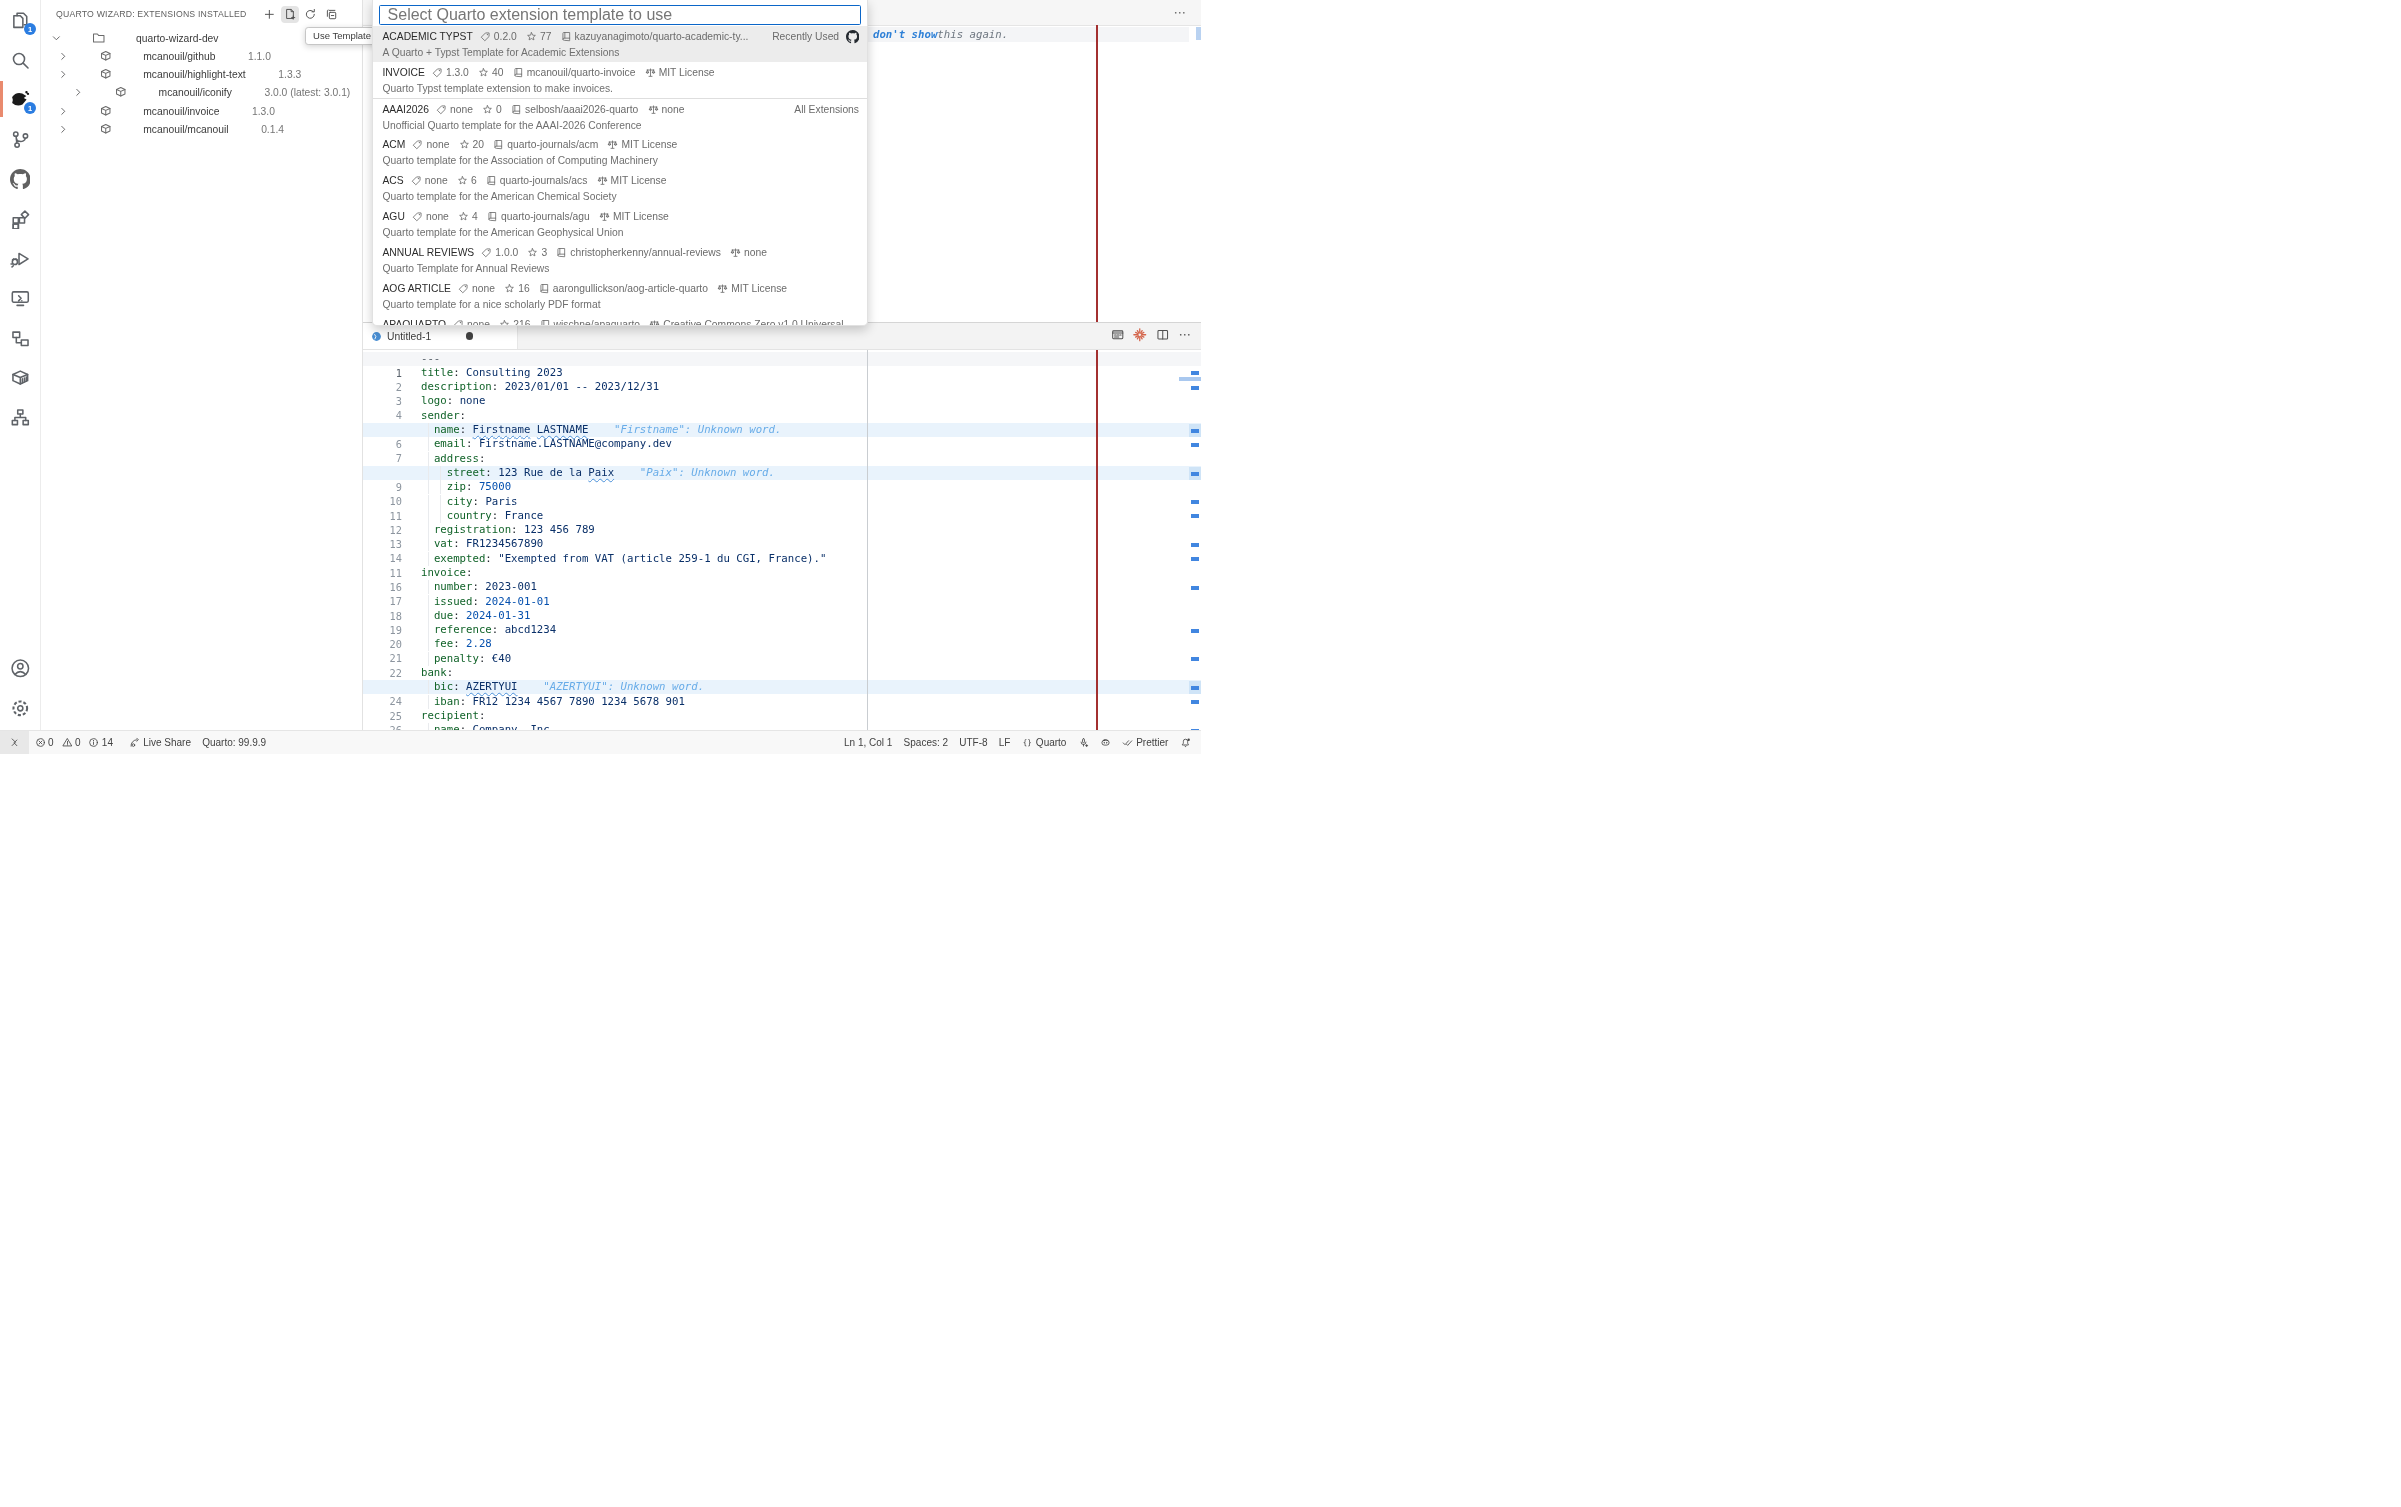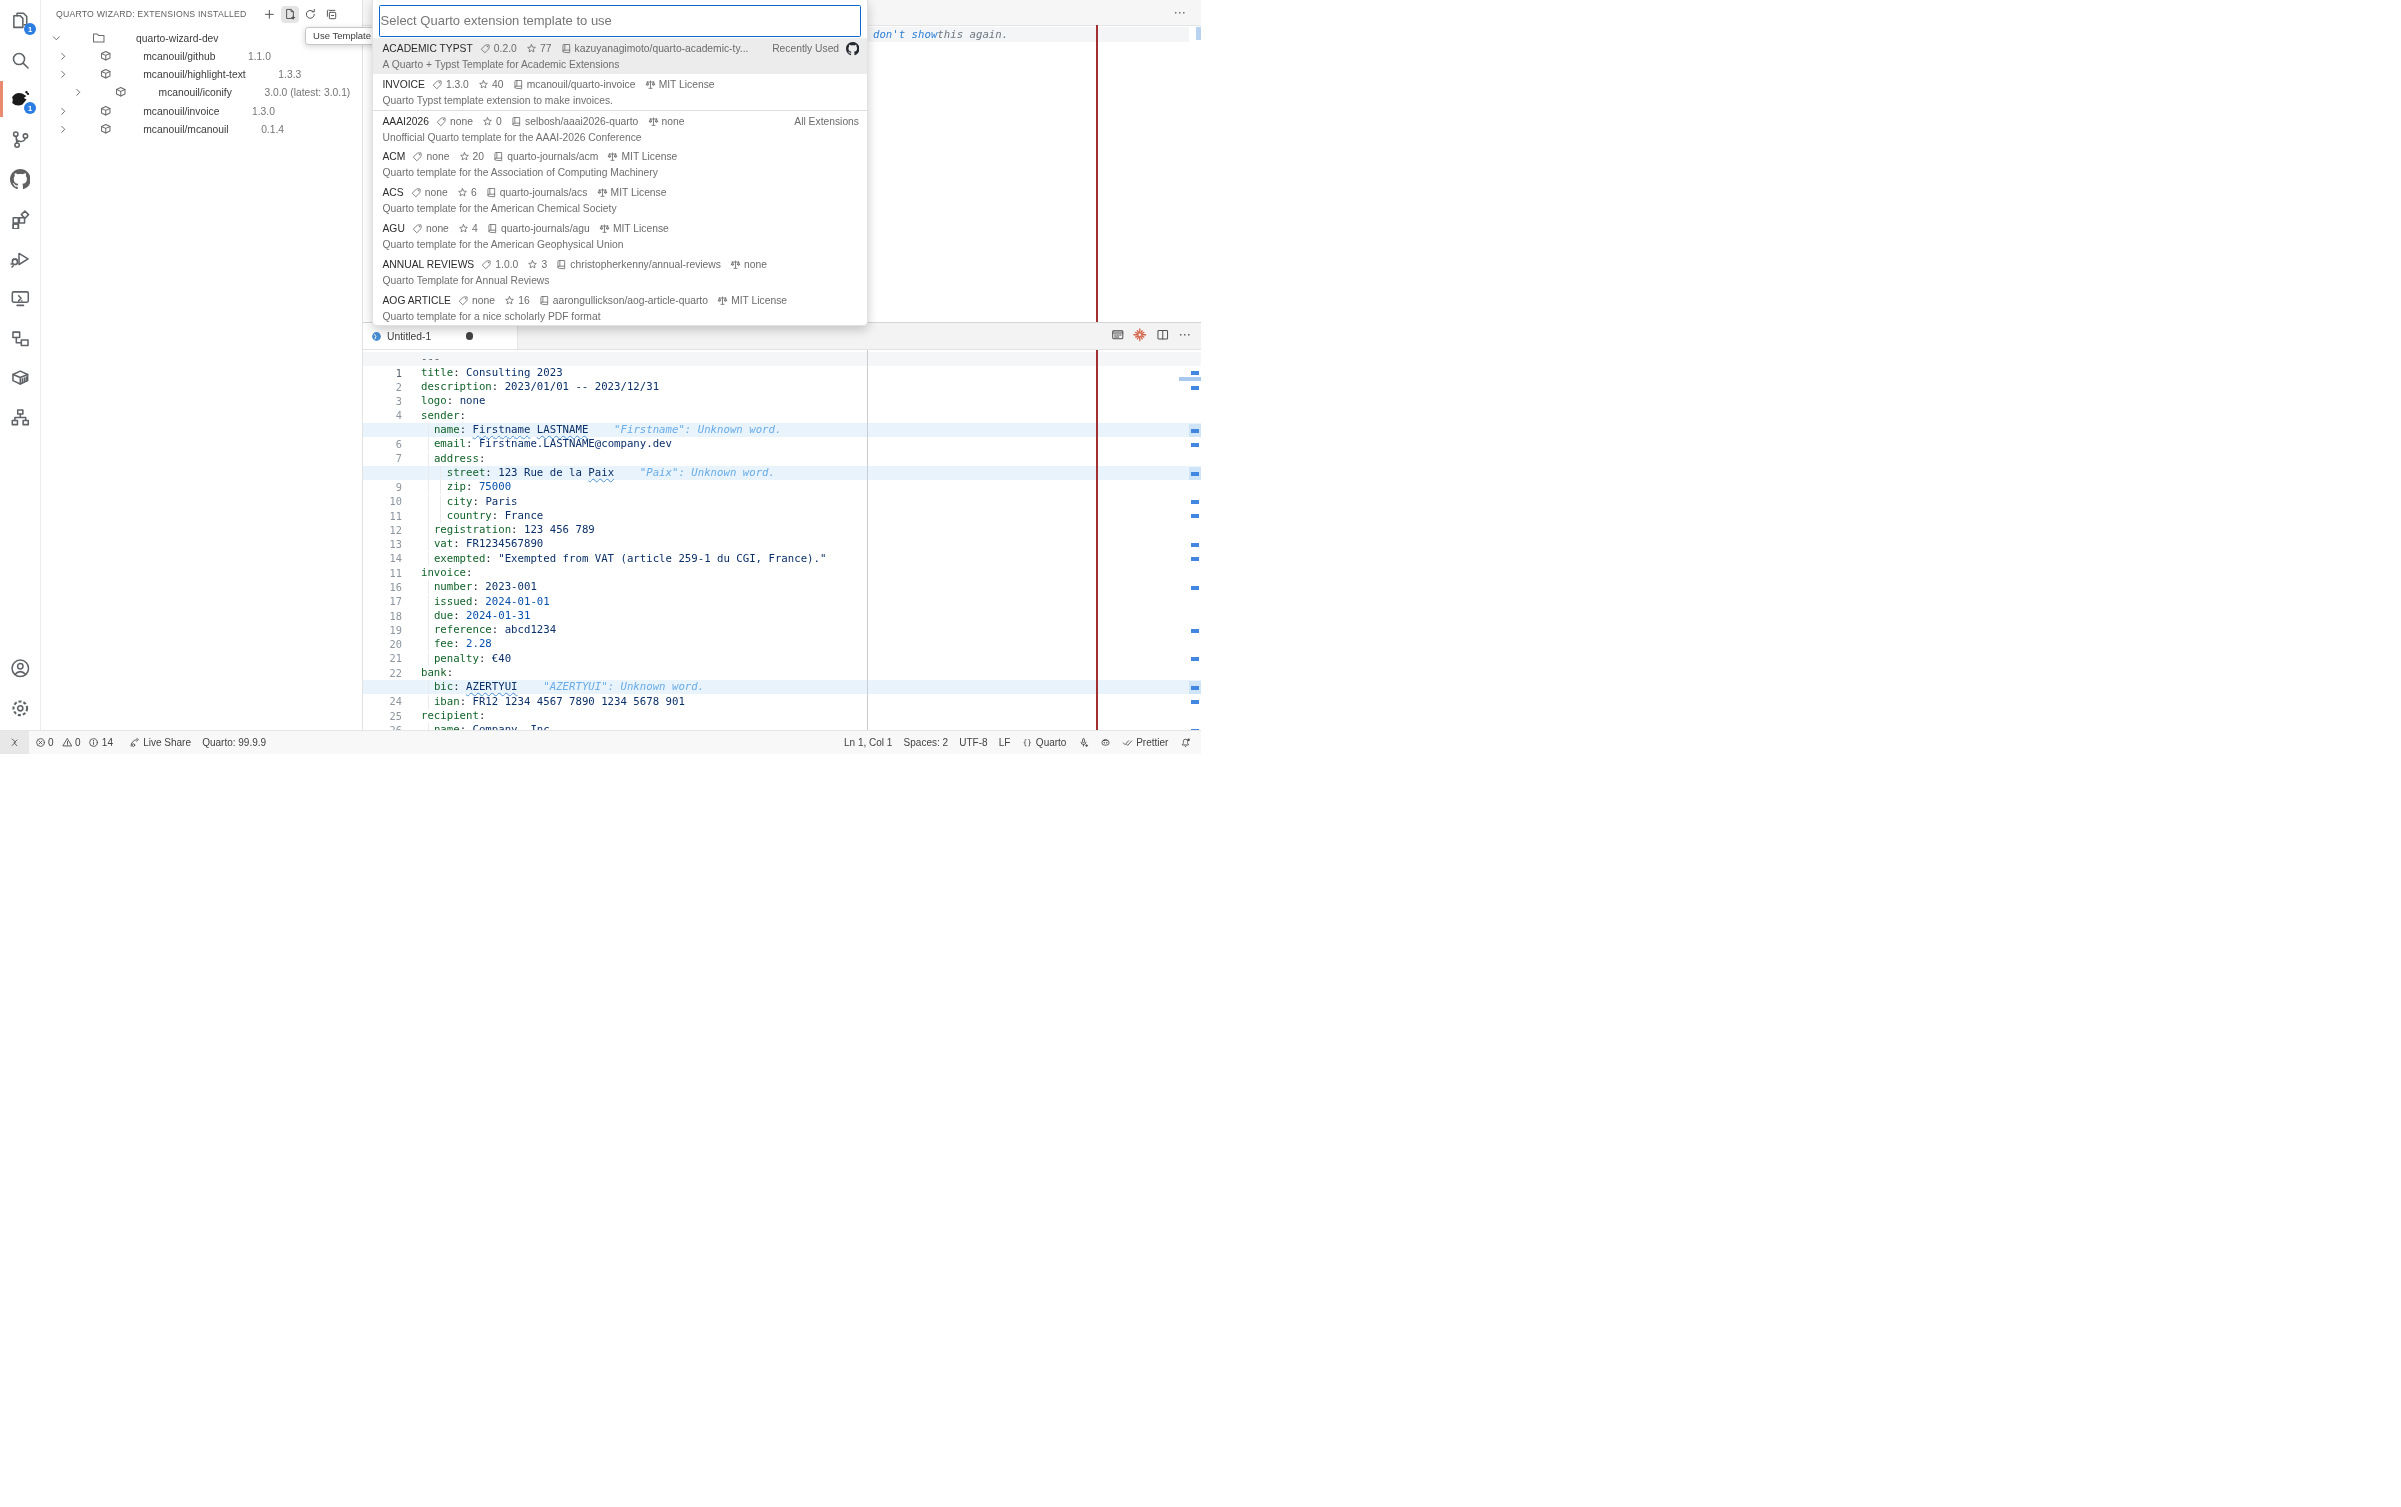--- a/index.html
+++ b/index.html
@@ -75,8 +75,8 @@
              border:0.8px solid #e1e1e1;border-top:none;border-radius:0 0 4.8px 4.8px;
              box-shadow:0 4px 11px rgba(0,0,0,.2);overflow:hidden;box-sizing:border-box;}
   #qp-inputwrap{padding:4.8px 5.6px 1.6px 5.6px;}
-  #qp-input{width:100%;height:32px;box-sizing:border-box;border:1.2px solid var(--focus);border-radius:1.6px;
-            font-size:13px;padding:0 1px;outline:none;color:#3b3b3b;font-family:"Liberation Sans",sans-serif;}
+  #qp-input{width:100%;height:20px;box-sizing:border-box;border:1.2px solid var(--focus);border-radius:1.6px;
+            font-size:16px;padding:0 8px;outline:none;color:#3b3b3b;font-family:"Liberation Sans",sans-serif;}
   #qp-input::placeholder{color:#767676;}
   .qp-row{position:relative;height:36px;padding:2.4px 8px 0 9.5px;box-sizing:border-box;cursor:pointer;}
   .qp-row.sel{background:#ececec;}

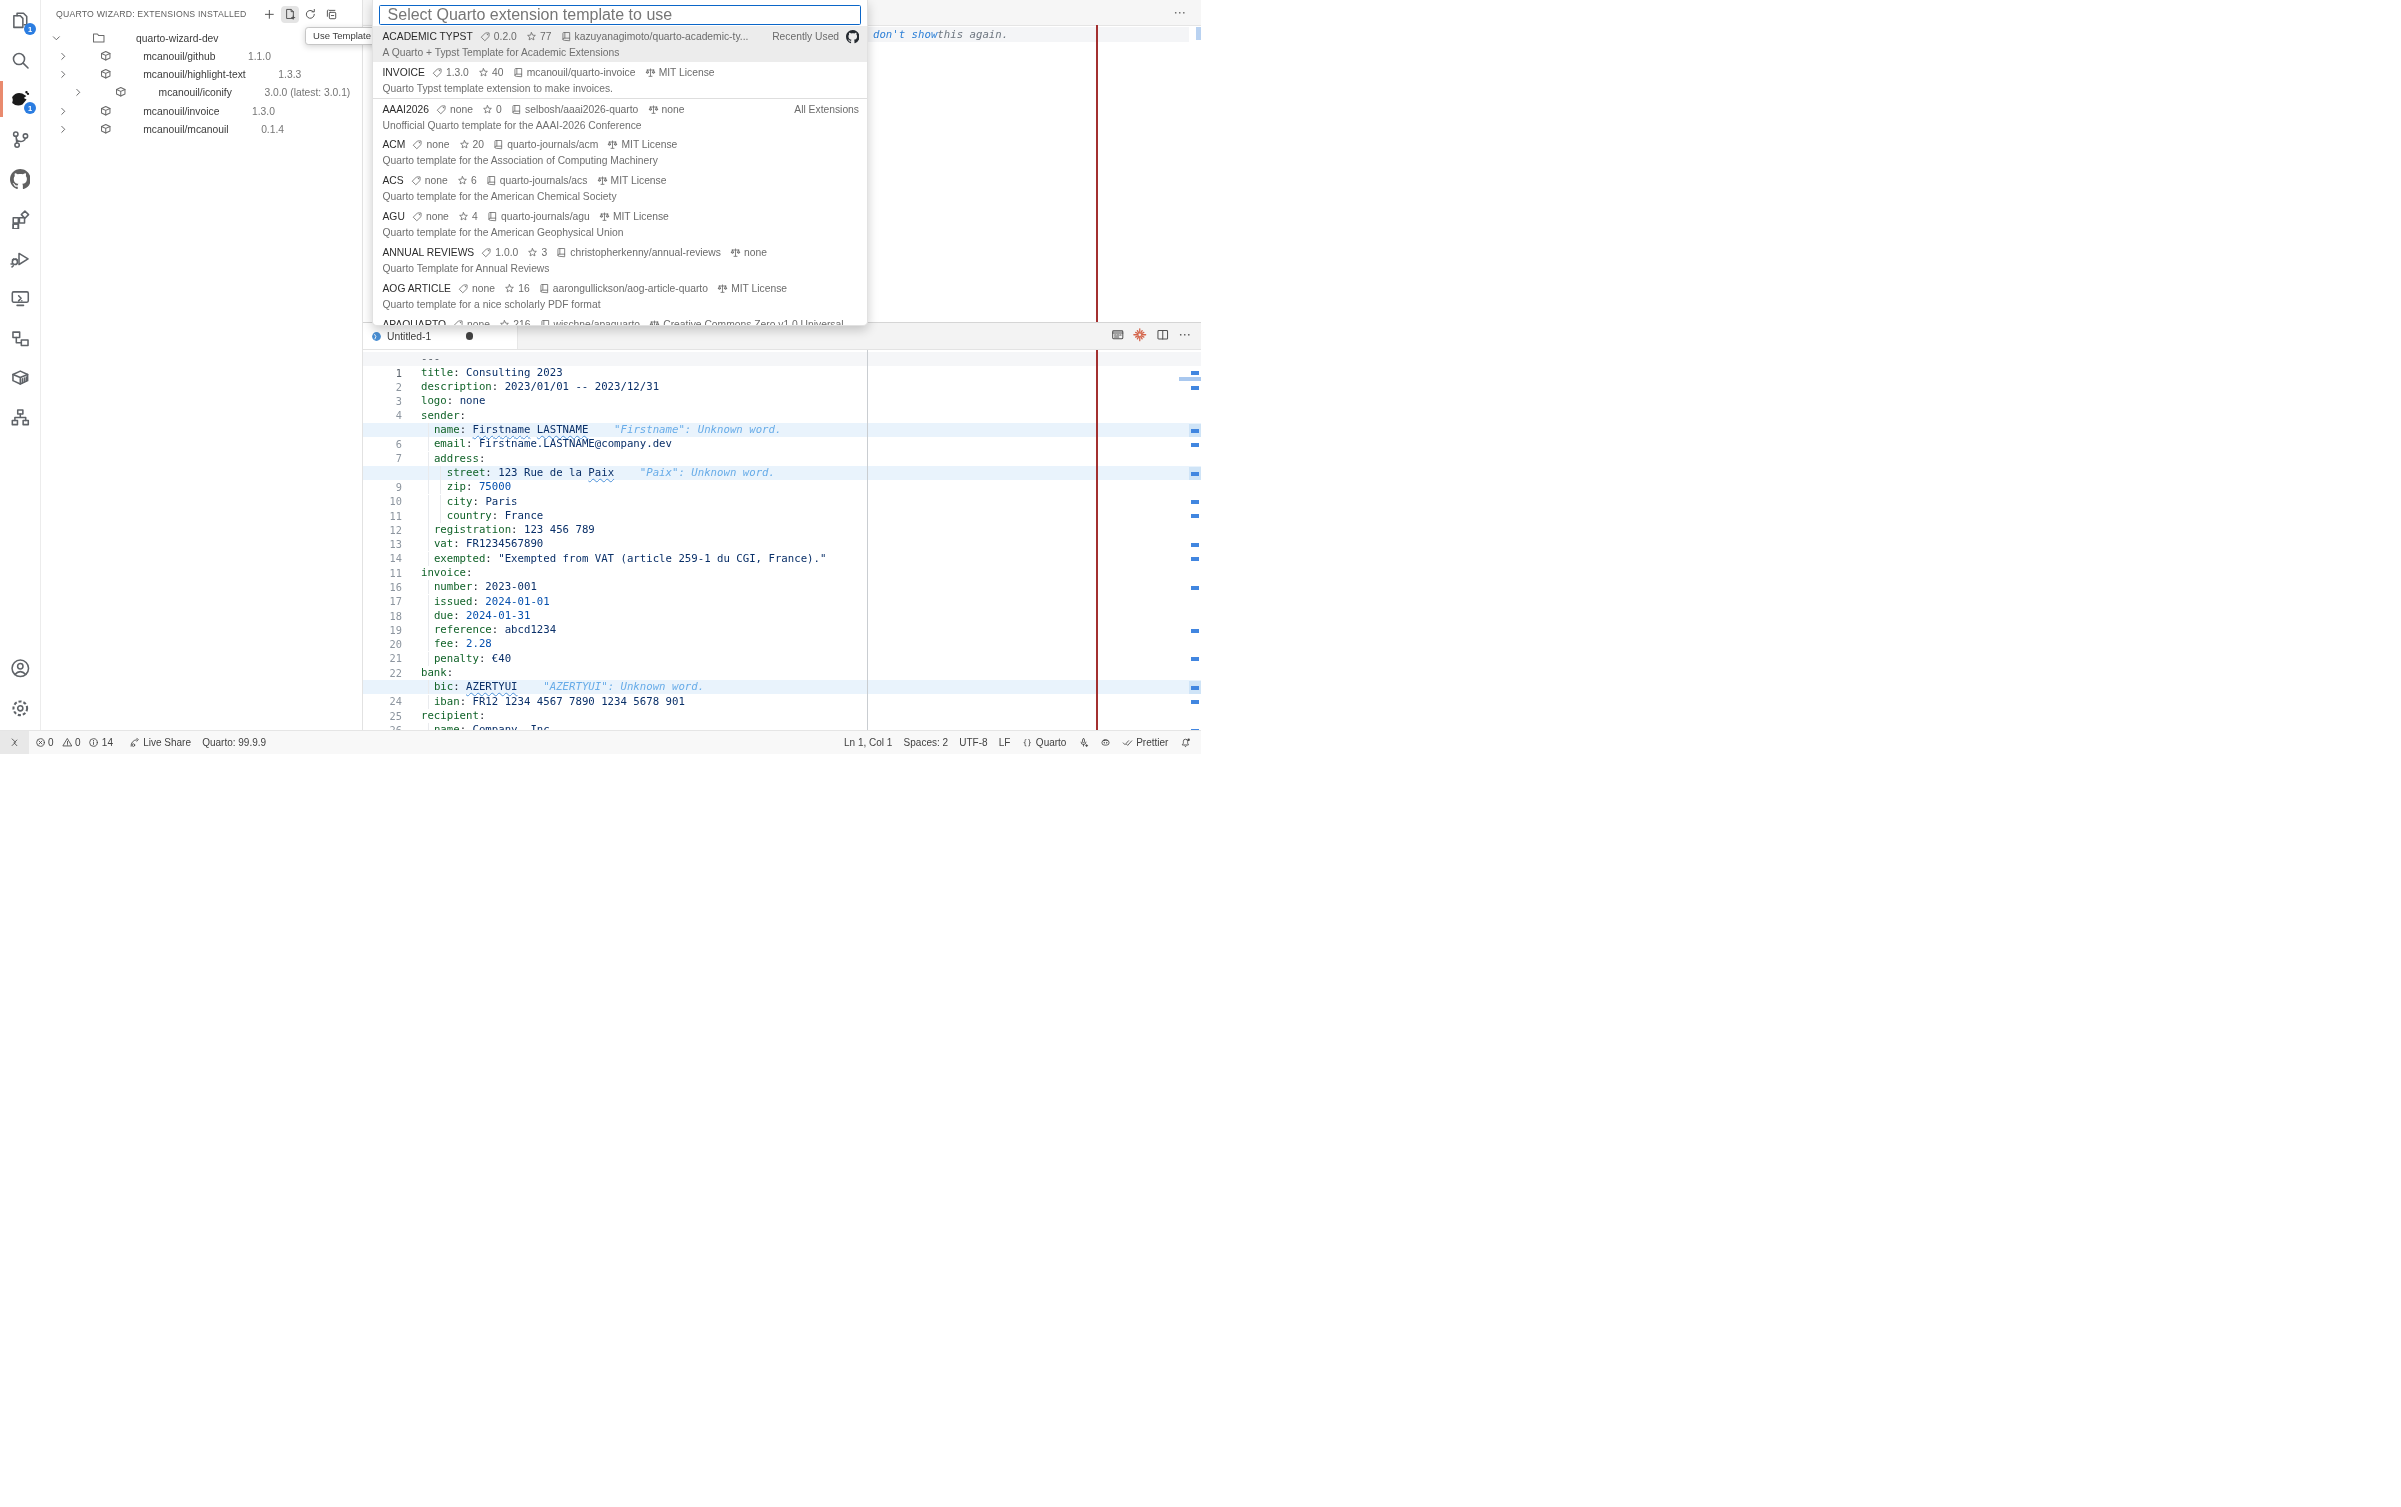--- a/index.html
+++ b/index.html
@@ -38,7 +38,7 @@
   #top-line{position:absolute;left:0;top:27px;right:12px;height:15px;background:#f4f5f7;
             font-family:"DejaVu Sans Mono",monospace;font-size:10.7px;font-style:italic;
             display:flex;align-items:center;}
-  #top-line .lnk{color:#2f81d7;margin-left:512px;}
+  #top-line .lnk{color:#2f81d7;margin-left:512px;font-weight:bold;}
   #top-line .rest{color:#6e7781;}
   .ruler-red{position:absolute;top:25.4px;bottom:0;width:1.6px;background:var(--ruler-red);}
   .ruler-gray{position:absolute;top:25.4px;bottom:0;width:0.8px;background:var(--ruler-gray);}

